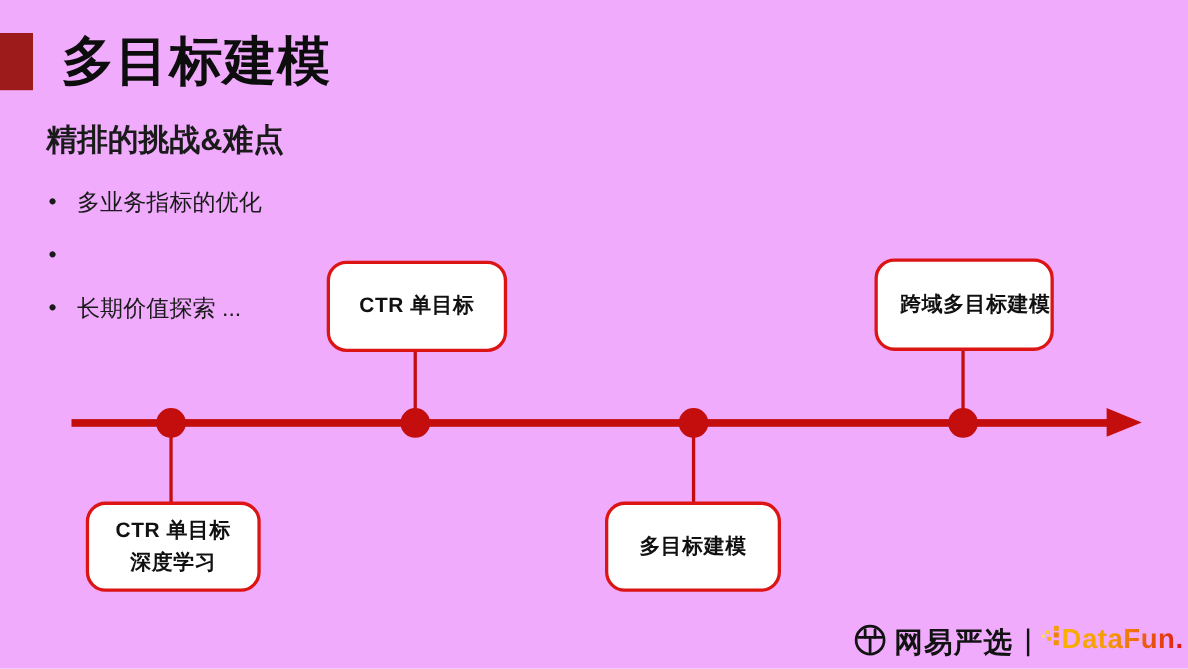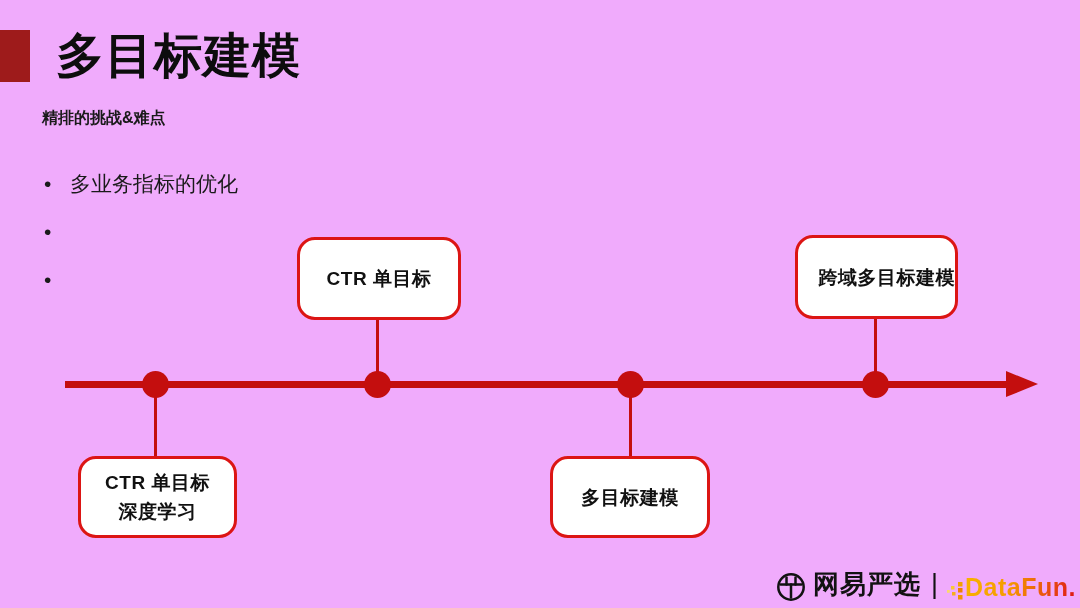--- a/index.html
+++ b/index.html
@@ -23,7 +23,7 @@
   }
   .subtitle {
     position:absolute; left:42px; top:108px;
-    font-size:16px; font-weight:700; color:#1a1a1a; white-space:nowrap;text-align:center;
+    font-size:28px; font-weight:700; color:#1a1a1a; white-space:nowrap;text-align:center;
   }
 
   

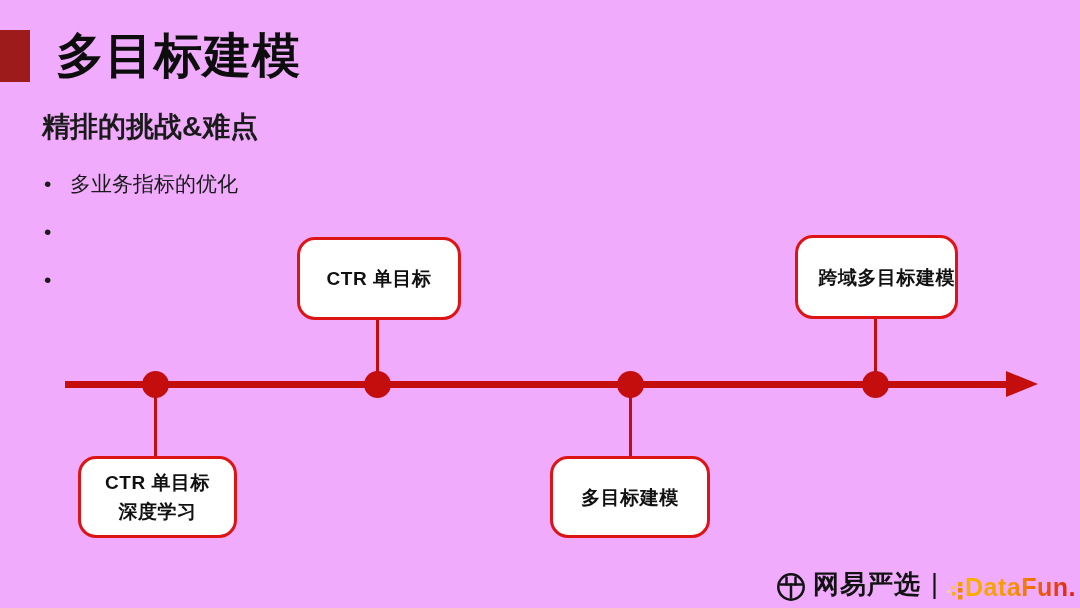--- a/index.html
+++ b/index.html
@@ -112,6 +112,7 @@
     </li>
     <li class="bullet-row">
       <span class="bullet-dot">•</span>
+      <span>长期价值探索 ...</span>
     </li>
   </ul>
 

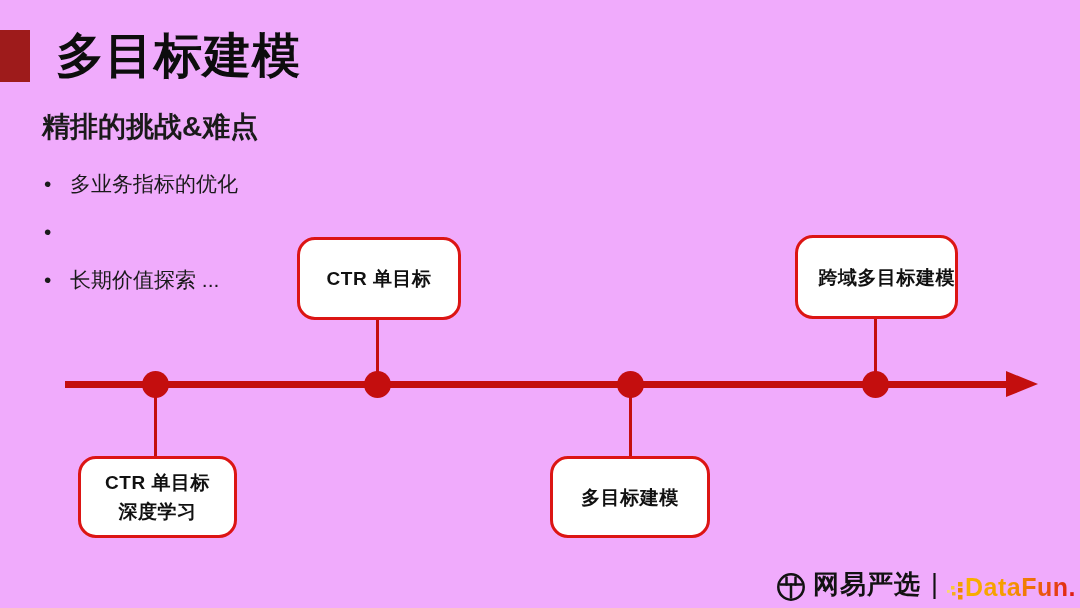--- a/index.html
+++ b/index.html
@@ -75,7 +75,7 @@
   
   .brand-row {
     position:absolute; right:4px; bottom:6px;
-    display:flex; align-items:flex-end;
+    display:flex; align-items:flex-start;
   }
   .yanxuan-logo { width:30px; height:30px; margin-right:7px; }
   .yanxuan-name {

